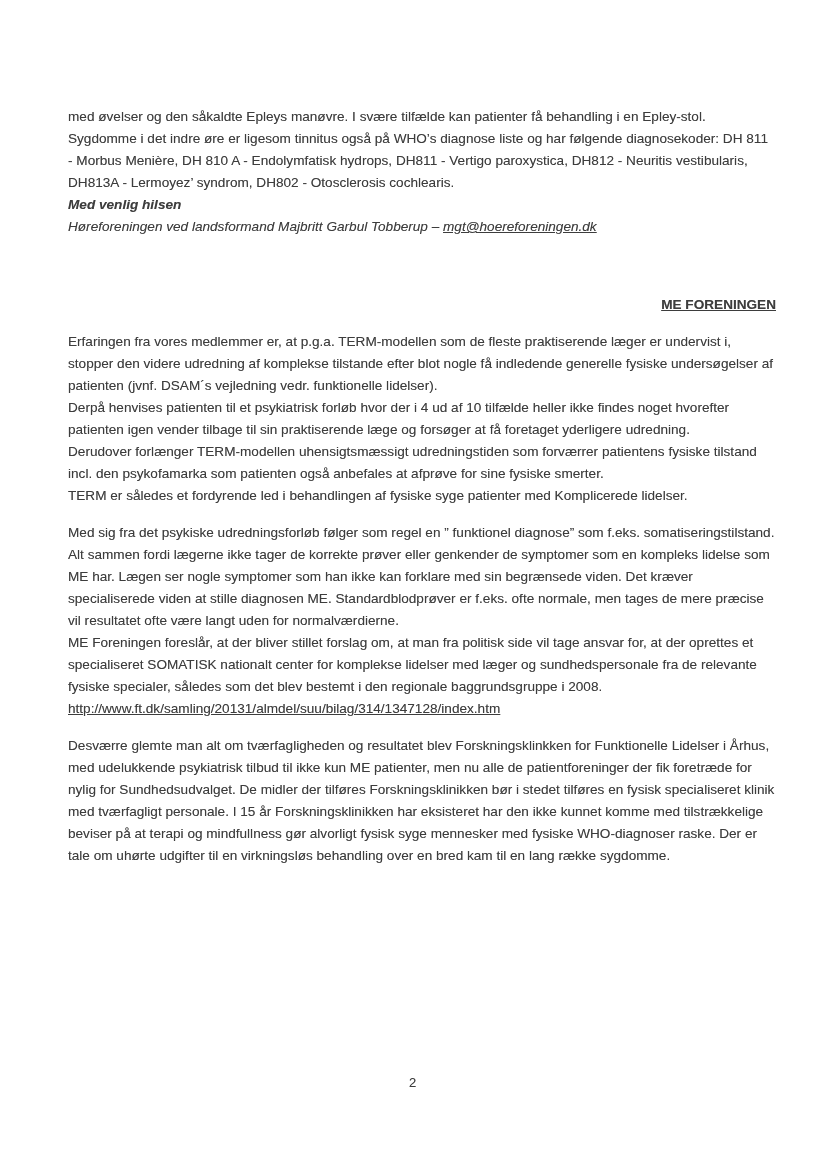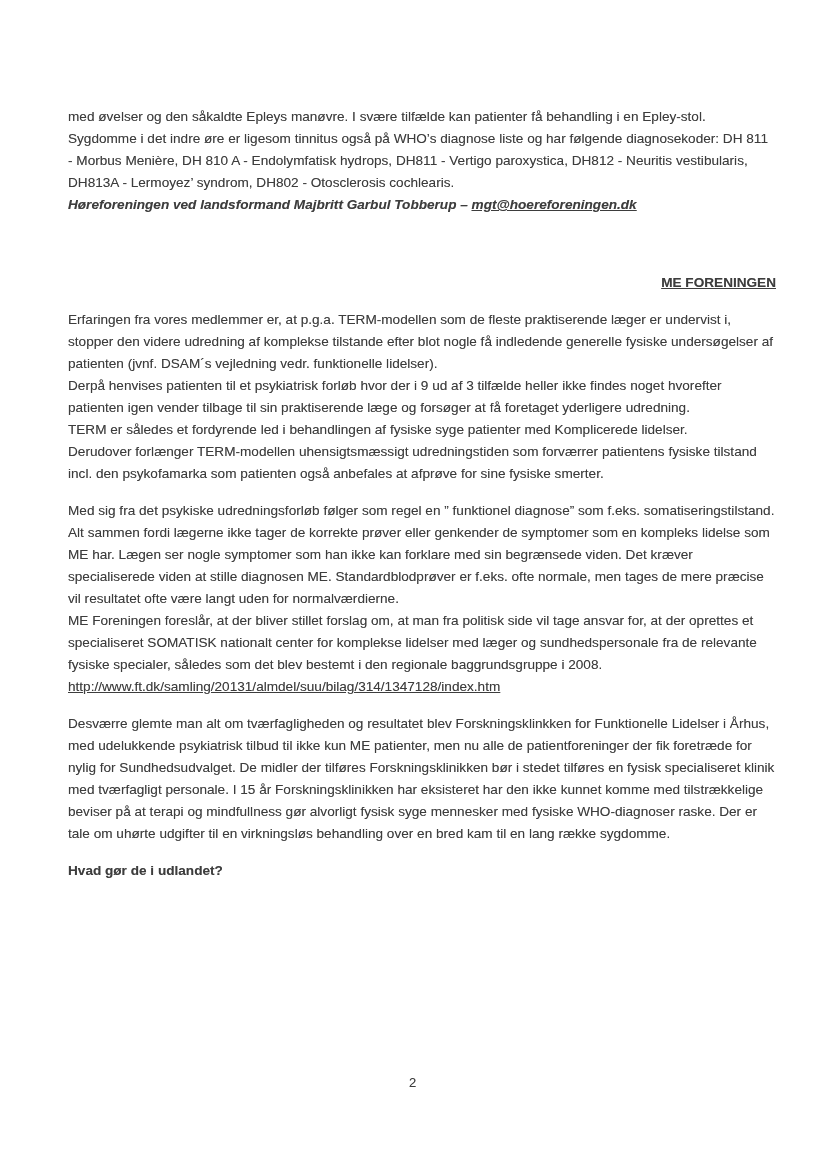--- a/index.html
+++ b/index.html
@@ -80,6 +80,7 @@
 
     <p>med øvelser og den såkaldte Epleys manøvre. I svære tilfælde kan patienter få behandling i en Epley-stol. Sygdomme i det indre øre er ligesom tinnitus også på WHO’s diagnose liste og har følgende diagnosekoder: DH 811 - Morbus Menière, DH 810 A - Endolymfatisk hydrops, DH811 - Vertigo paroxystica, DH812 - Neuritis vestibularis, DH813A - Lermoyez’ syndrom, DH802 - Otosclerosis cochlearis.</p>
 
+    <p class="valediction">Med venlig hilsen</p>
 
     <p class="signature"><span>Høreforeningen ved landsformand Majbritt Garbul Tobberup – </span><a class="doclink">mgt@hoereforeningen.dk</a></p>
 

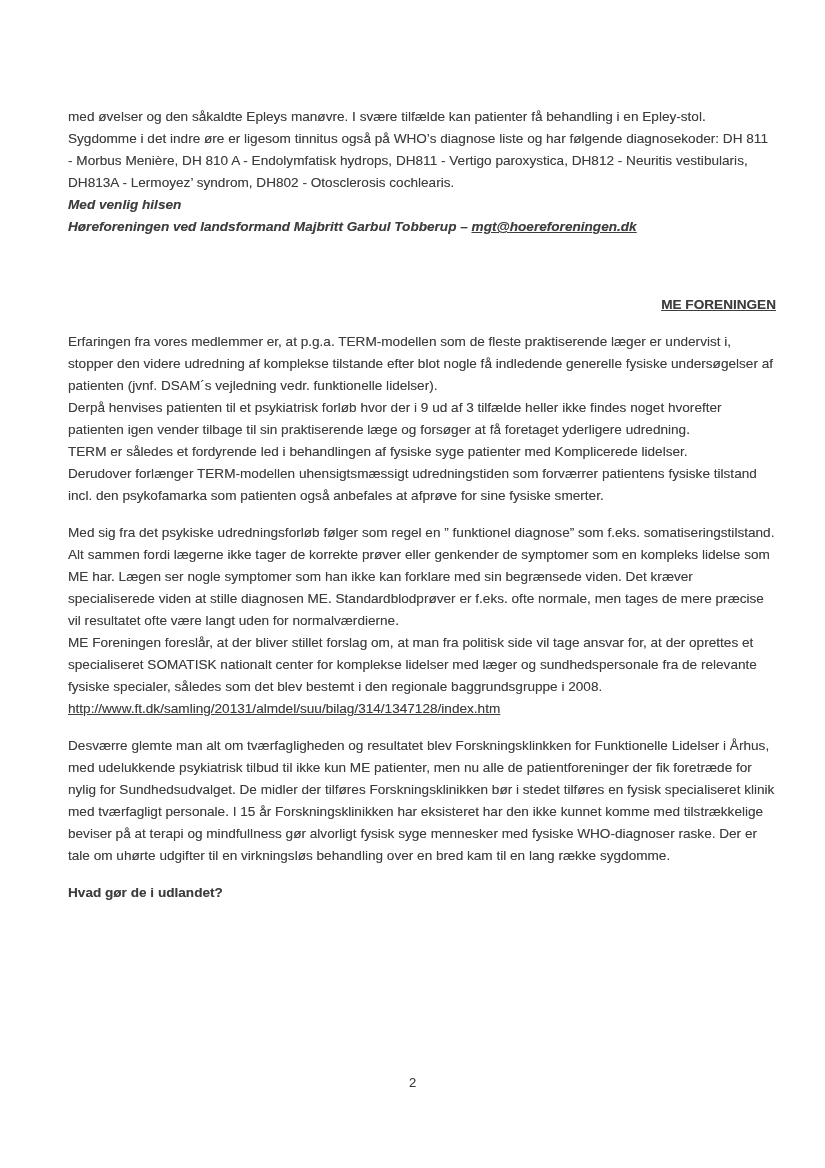--- a/index.html
+++ b/index.html
@@ -38,7 +38,7 @@
     font-style: italic;
   }
   .signature {
-    font-weight: bold;
+    font-weight: normal;
     font-style: italic;
   }
   .section-title {

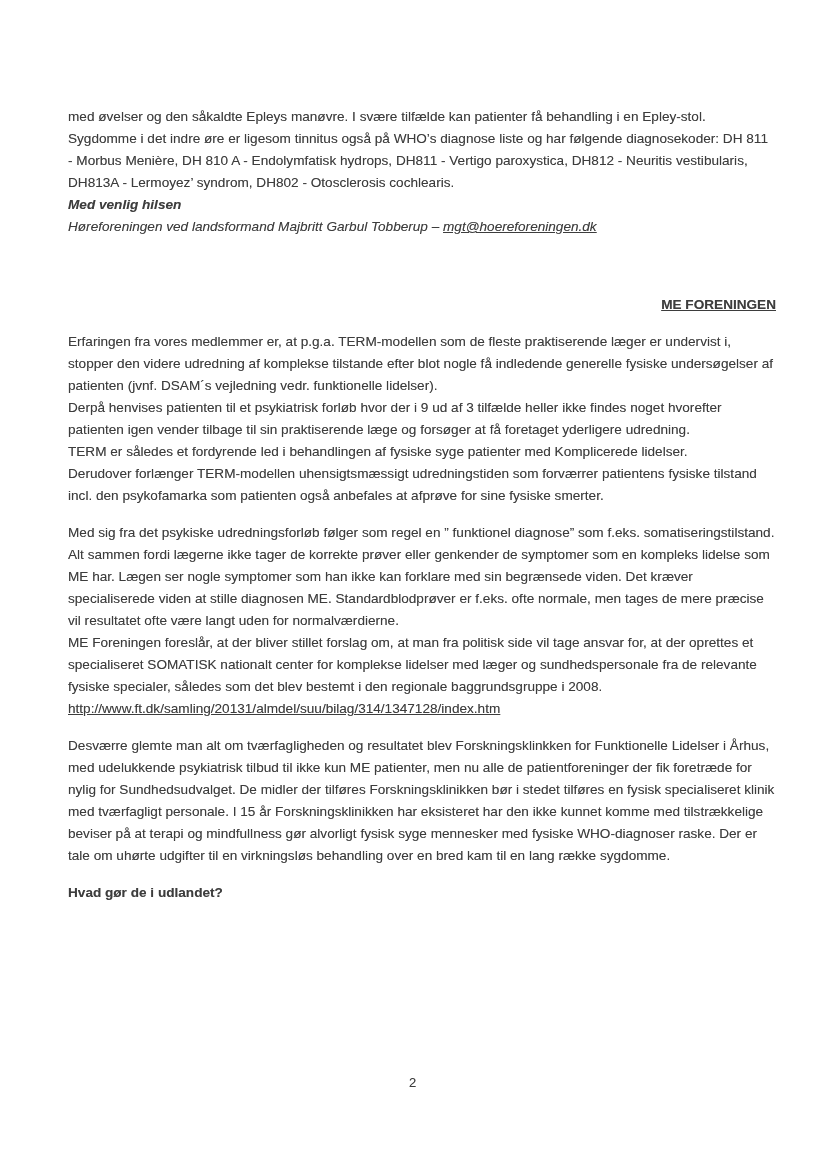--- a/index.html
+++ b/index.html
@@ -89,7 +89,7 @@
 
     <div class="gap-top">
       <div>Erfaringen fra vores medlemmer er, at p.g.a. TERM-modellen som de fleste praktiserende læger er undervist i, stopper den videre udredning af komplekse tilstande efter blot nogle få indledende generelle fysiske undersøgelser af patienten (jvnf. DSAM´s vejledning vedr. funktionelle lidelser).</div>
-      <div>Derpå henvises patienten til et psykiatrisk forløb hvor der i 9 ud af 3 tilfælde heller ikke findes noget hvorefter patienten igen vender tilbage til sin praktiserende læge og forsøger at få foretaget yderligere udredning.</div>
+      <div>Derpå henvises patienten til et psykiatrisk forløb hvor der i 4 ud af 10 tilfælde heller ikke findes noget hvorefter patienten igen vender tilbage til sin praktiserende læge og forsøger at få foretaget yderligere udredning.</div>
       <div>TERM er således et fordyrende led i behandlingen af fysiske syge patienter med Komplicerede lidelser.</div>
       <div>Derudover forlænger TERM-modellen uhensigtsmæssigt udredningstiden som forværrer patientens fysiske tilstand incl. den psykofamarka som patienten også anbefales at afprøve for sine fysiske smerter.</div>
     </div>

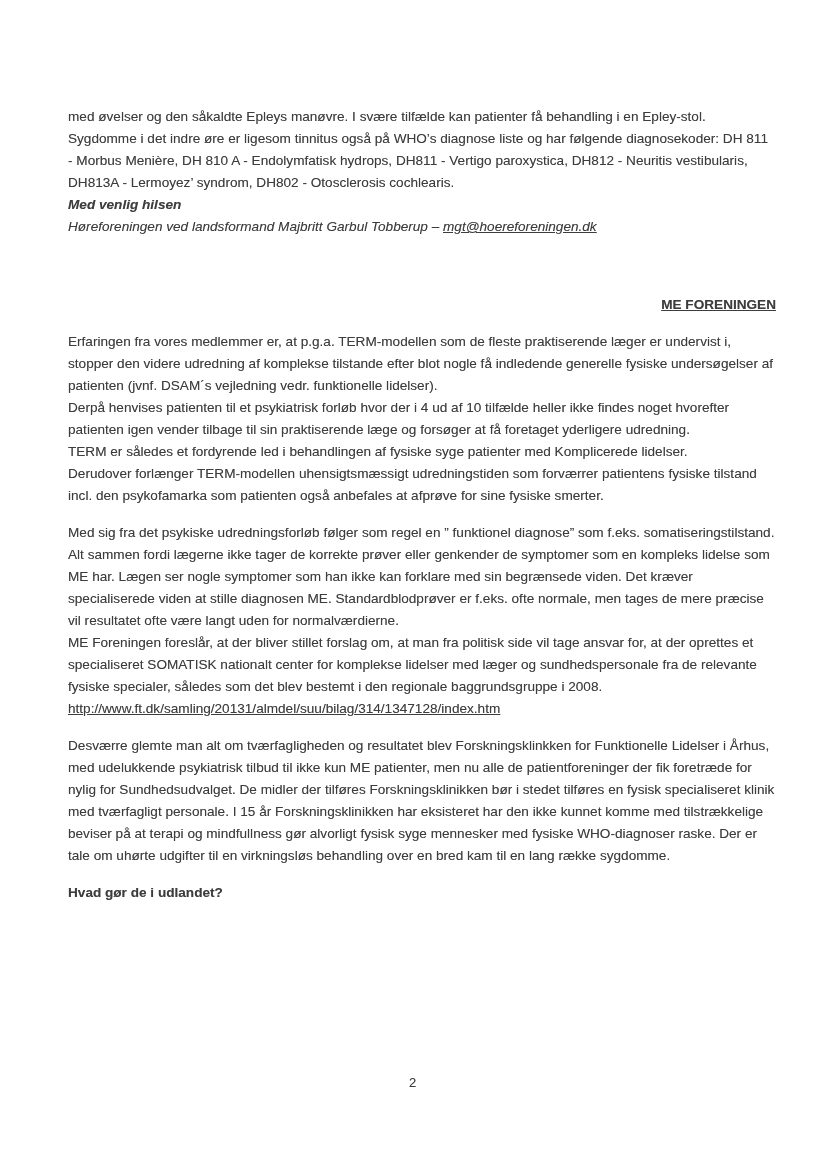--- a/index.html
+++ b/index.html
@@ -90,8 +90,8 @@
     <div class="gap-top">
       <div>Erfaringen fra vores medlemmer er, at p.g.a. TERM-modellen som de fleste praktiserende læger er undervist i, stopper den videre udredning af komplekse tilstande efter blot nogle få indledende generelle fysiske undersøgelser af patienten (jvnf. DSAM´s vejledning vedr. funktionelle lidelser).</div>
       <div>Derpå henvises patienten til et psykiatrisk forløb hvor der i 4 ud af 10 tilfælde heller ikke findes noget hvorefter patienten igen vender tilbage til sin praktiserende læge og forsøger at få foretaget yderligere udredning.</div>
+      <div>Derudover forlænger TERM-modellen uhensigtsmæssigt udredningstiden som forværrer patientens fysiske tilstand incl. den psykofamarka som patienten også anbefales at afprøve for sine fysiske smerter.</div>
       <div>TERM er således et fordyrende led i behandlingen af fysiske syge patienter med Komplicerede lidelser.</div>
-      <div>Derudover forlænger TERM-modellen uhensigtsmæssigt udredningstiden som forværrer patientens fysiske tilstand incl. den psykofamarka som patienten også anbefales at afprøve for sine fysiske smerter.</div>
     </div>
 
     <p class="gap-top">Med sig fra det psykiske udredningsforløb følger som regel en ” funktionel diagnose” som f.eks. somatiseringstilstand. Alt sammen fordi lægerne ikke tager de korrekte prøver eller genkender de symptomer som en kompleks lidelse som ME har.  Lægen ser nogle symptomer som han ikke kan forklare med sin begrænsede viden. Det kræver specialiserede viden at stille diagnosen ME. Standardblodprøver er f.eks. ofte normale, men tages de mere præcise vil resultatet ofte være langt uden for normalværdierne.</p>

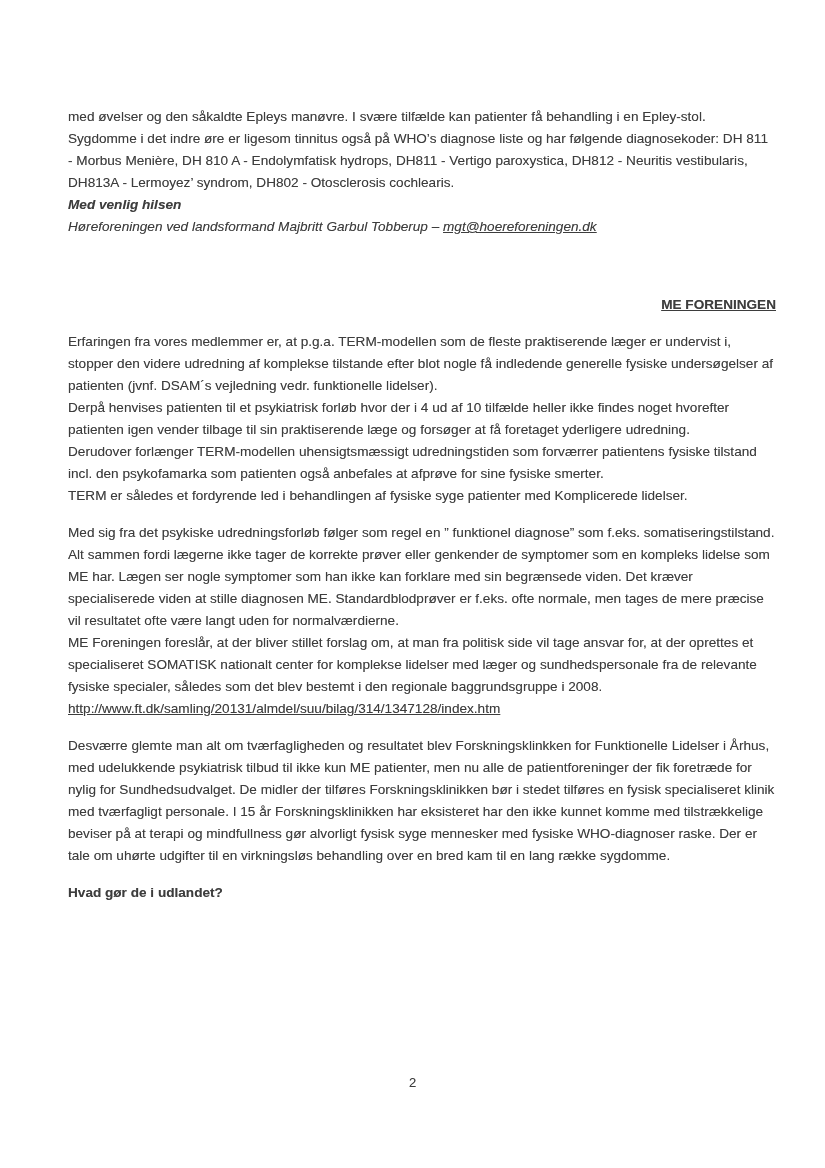--- a/index.html
+++ b/index.html
@@ -101,7 +101,6 @@
 
     <p class="gap-top">Desværre glemte man alt om tværfagligheden og resultatet blev Forskningsklinkken for Funktionelle Lidelser i Århus, med udelukkende psykiatrisk tilbud til ikke kun ME patienter, men nu alle de patientforeninger der fik foretræde for nylig for Sundhedsudvalget. De midler der tilføres Forskningsklinikken bør i stedet tilføres en fysisk specialiseret klinik med tværfagligt personale. I 15 år Forskningsklinikken har eksisteret har den ikke kunnet komme med tilstrækkelige beviser på at terapi og mindfullness gør alvorligt fysisk syge mennesker med fysiske WHO-diagnoser raske. Der er tale om uhørte udgifter til en virkningsløs behandling over en bred kam til en lang række sygdomme.</p>
 
-    <h3 class="sub-heading gap-top">Hvad gør de i udlandet?</h3>
 
 
   </div>

